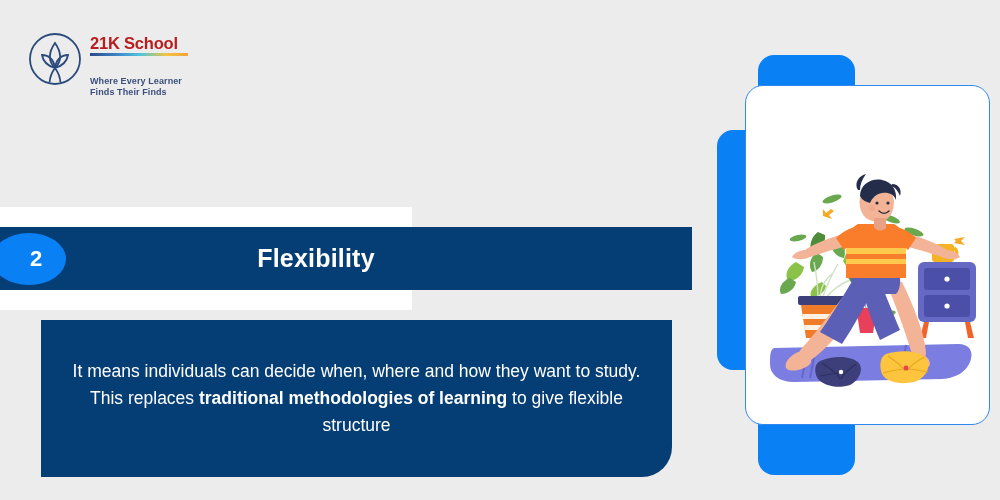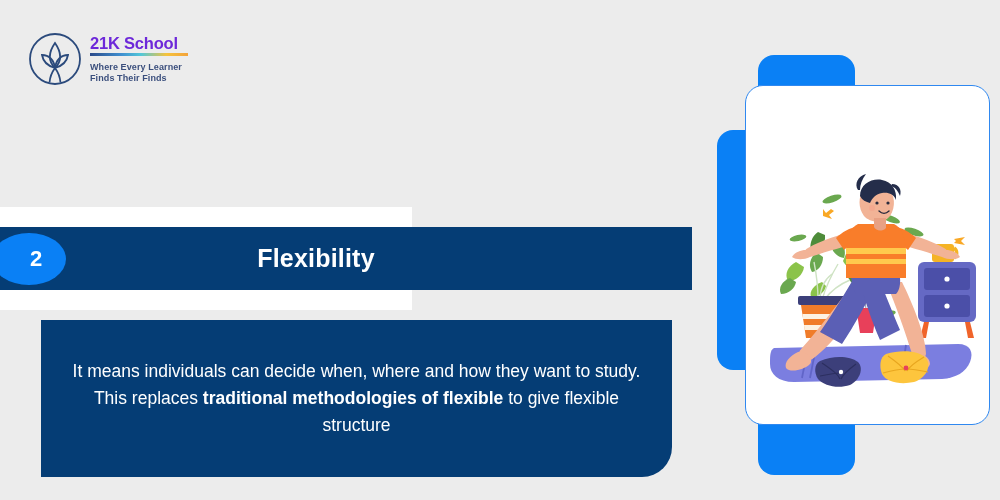--- a/index.html
+++ b/index.html
@@ -20,7 +20,7 @@
   #logo-mark { position: absolute; left: 0; top: 2px; width: 54px; height: 54px; }
   #logo-text-wrap { position: absolute; left: 62px; top: 4px; }
   #logo-title {
-    font-size: 16.5px; font-weight: bold; color: #6d28d9;
+    font-size: 16.5px; font-weight: bold; color: #b91c1c;
     letter-spacing: -0.2px; line-height: 18px; white-space: nowrap;
   }
   #logo-rule {

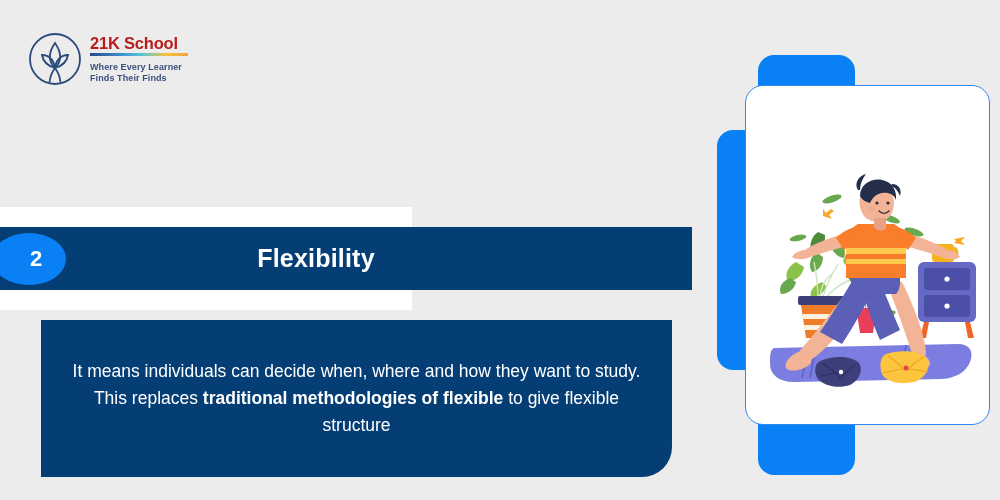--- a/index.html
+++ b/index.html
@@ -28,7 +28,7 @@
     background: linear-gradient(to right, #2b4a8a 0%, #3f8fd0 32%, #52c7d8 52%, #f5c33d 78%, #f3a23a 100%);
   }
   #logo-tag {
-    margin-top: 6px; font-size: 9px; font-weight: bold; color: #3b4f7d;
+    margin-top: 20px; font-size: 9px; font-weight: bold; color: #3b4f7d;
     line-height: 11px; letter-spacing: 0.1px; white-space: nowrap;
   }
 

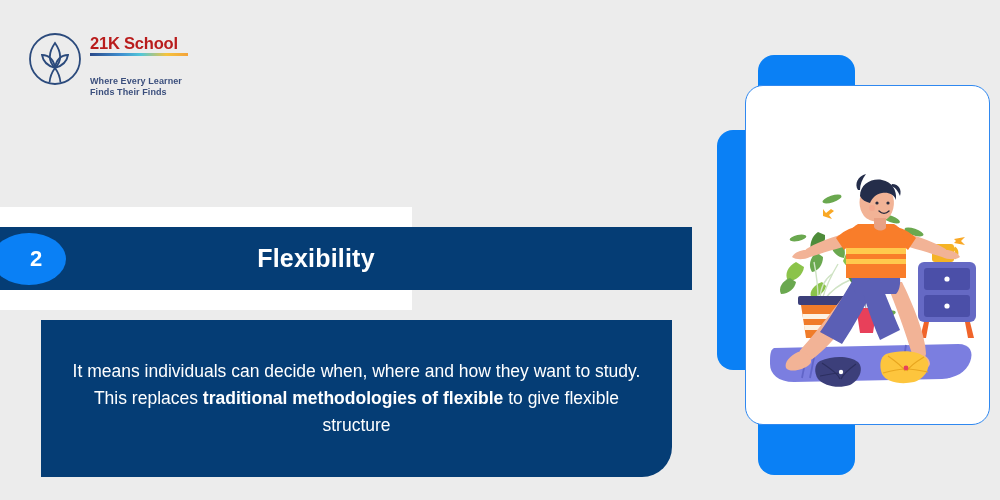--- a/index.html
+++ b/index.html
@@ -244,7 +244,7 @@
   </div>
 
   <div id="body-panel">
-    <p id="body-text">It means individuals can decide when, where and how they want to study. This replaces <b>traditional methodologies of flexible</b> to give flexible structure</p>
+    <p id="body-text">It means individuals can decide when, where and how they want to study. This replaces <b>traditional methodologies of learning</b> to give flexible structure</p>
   </div>
 
 </div>

